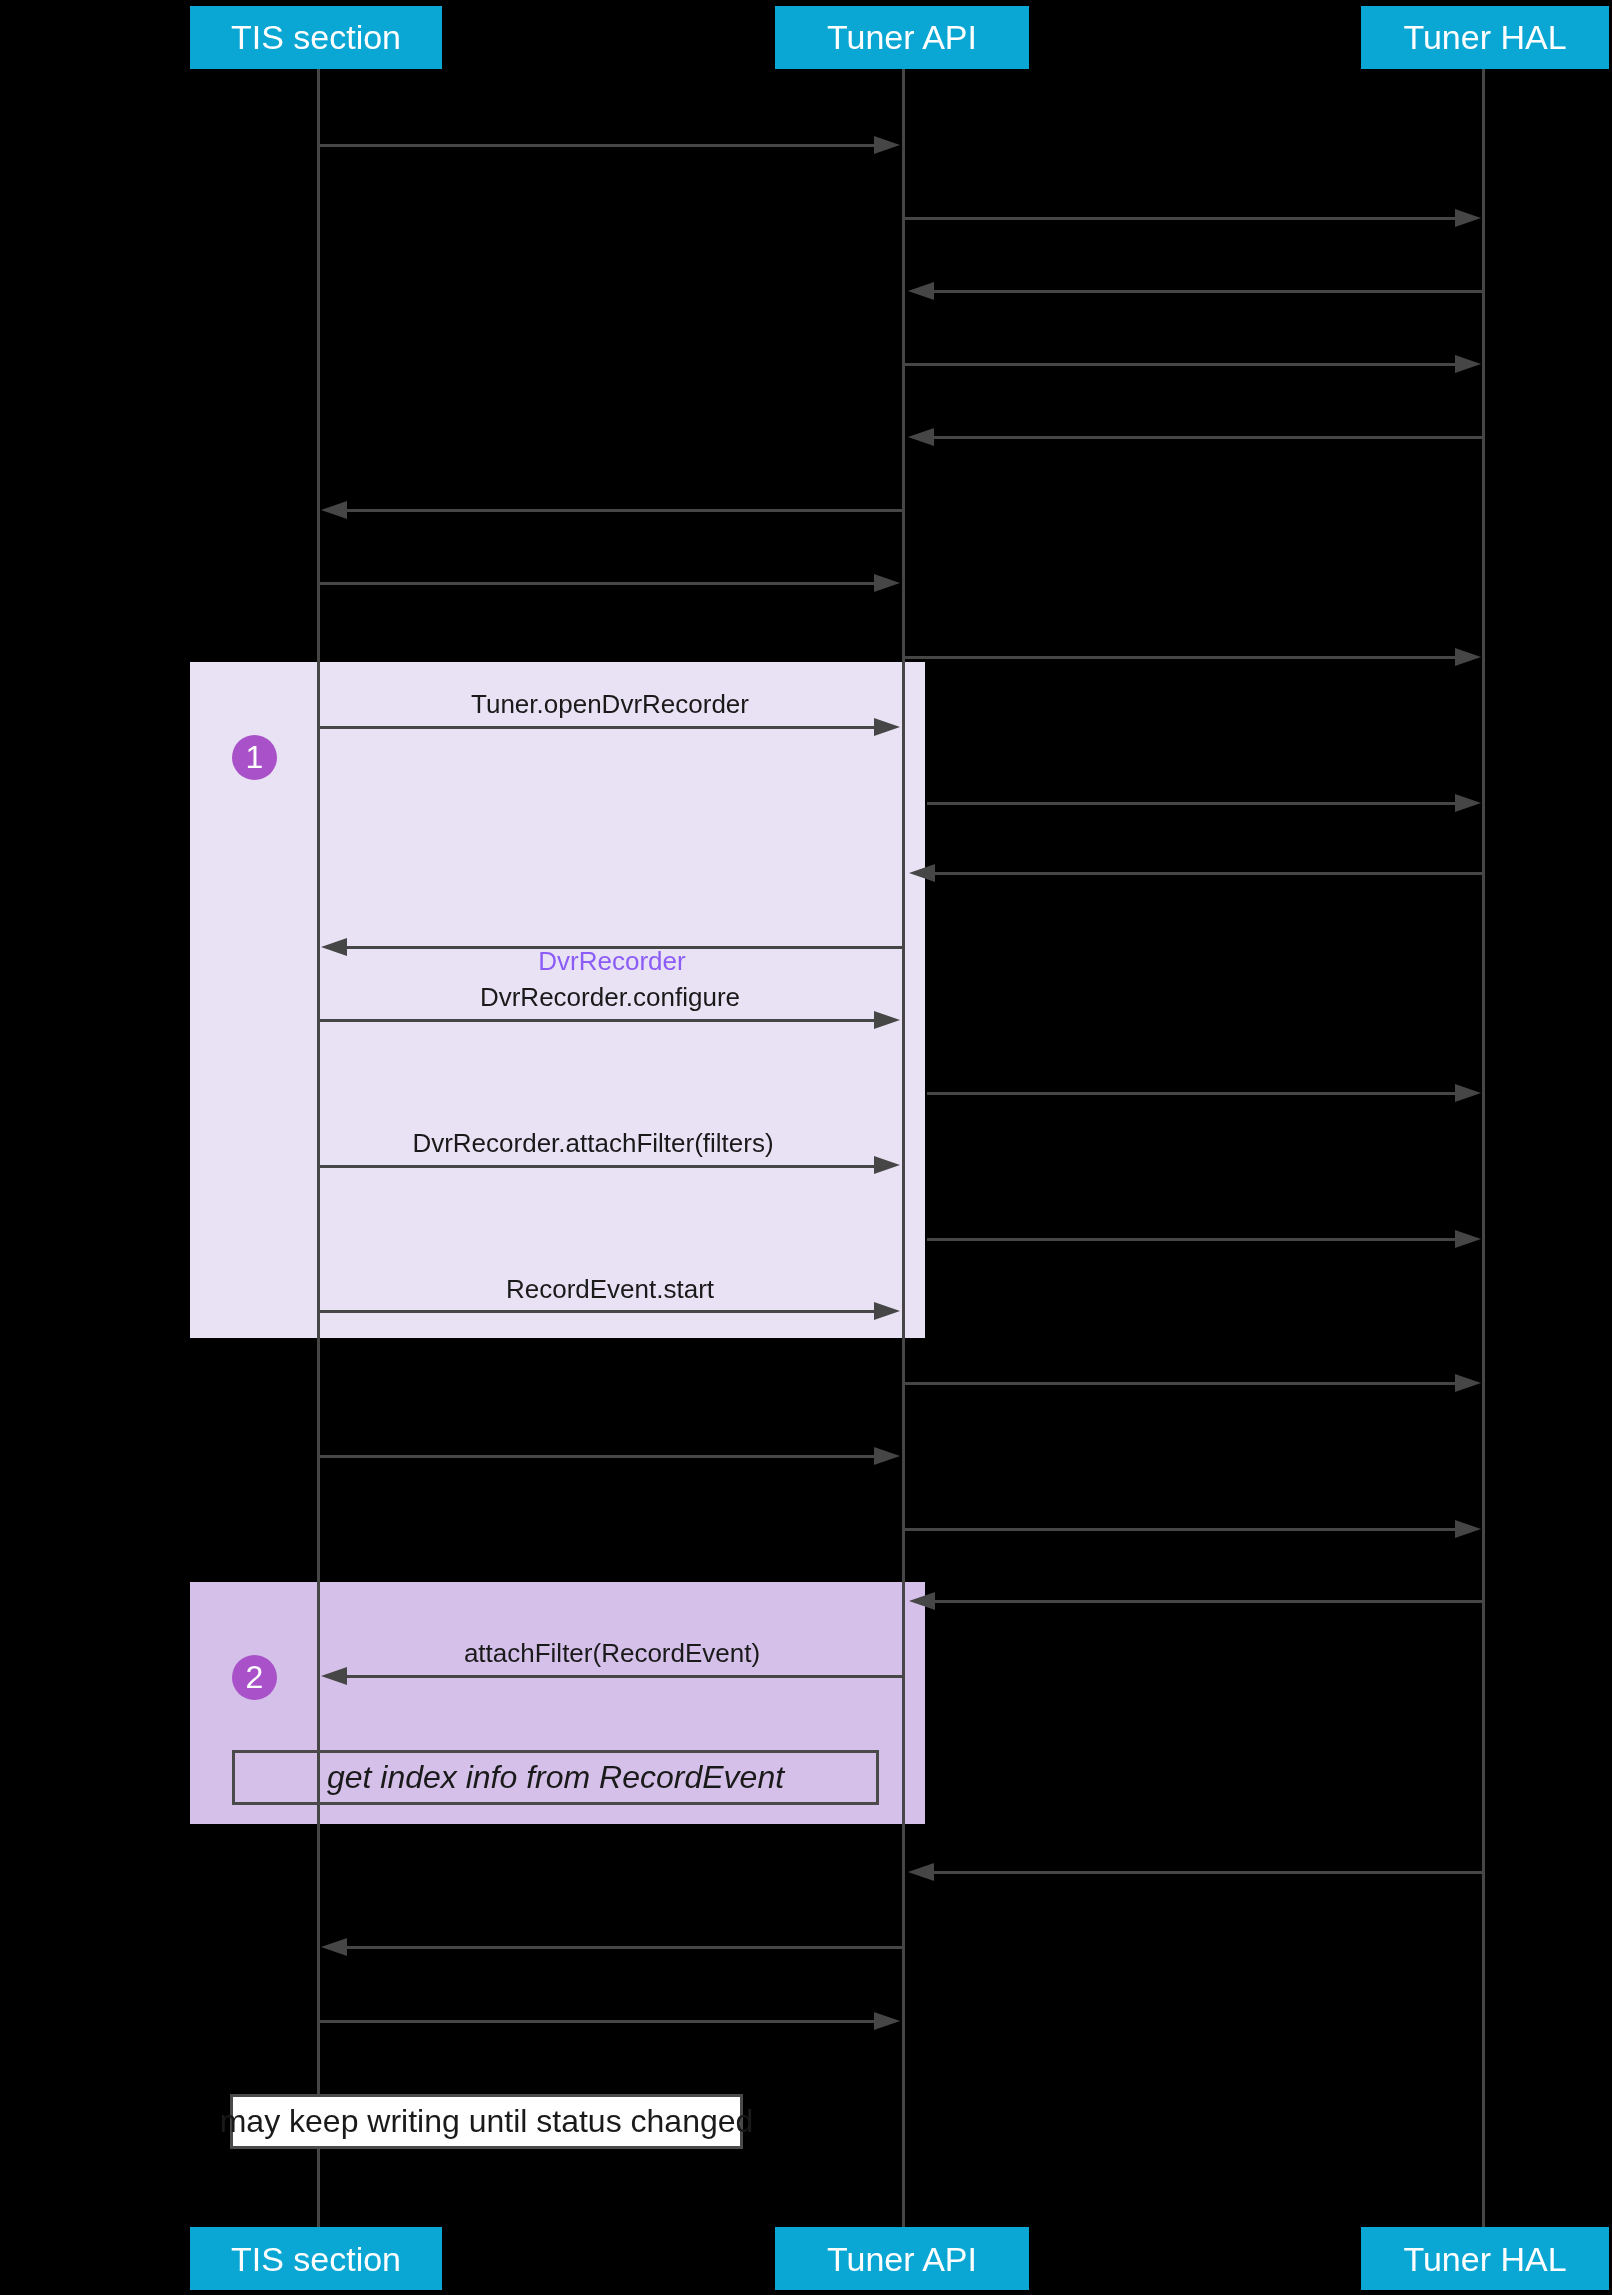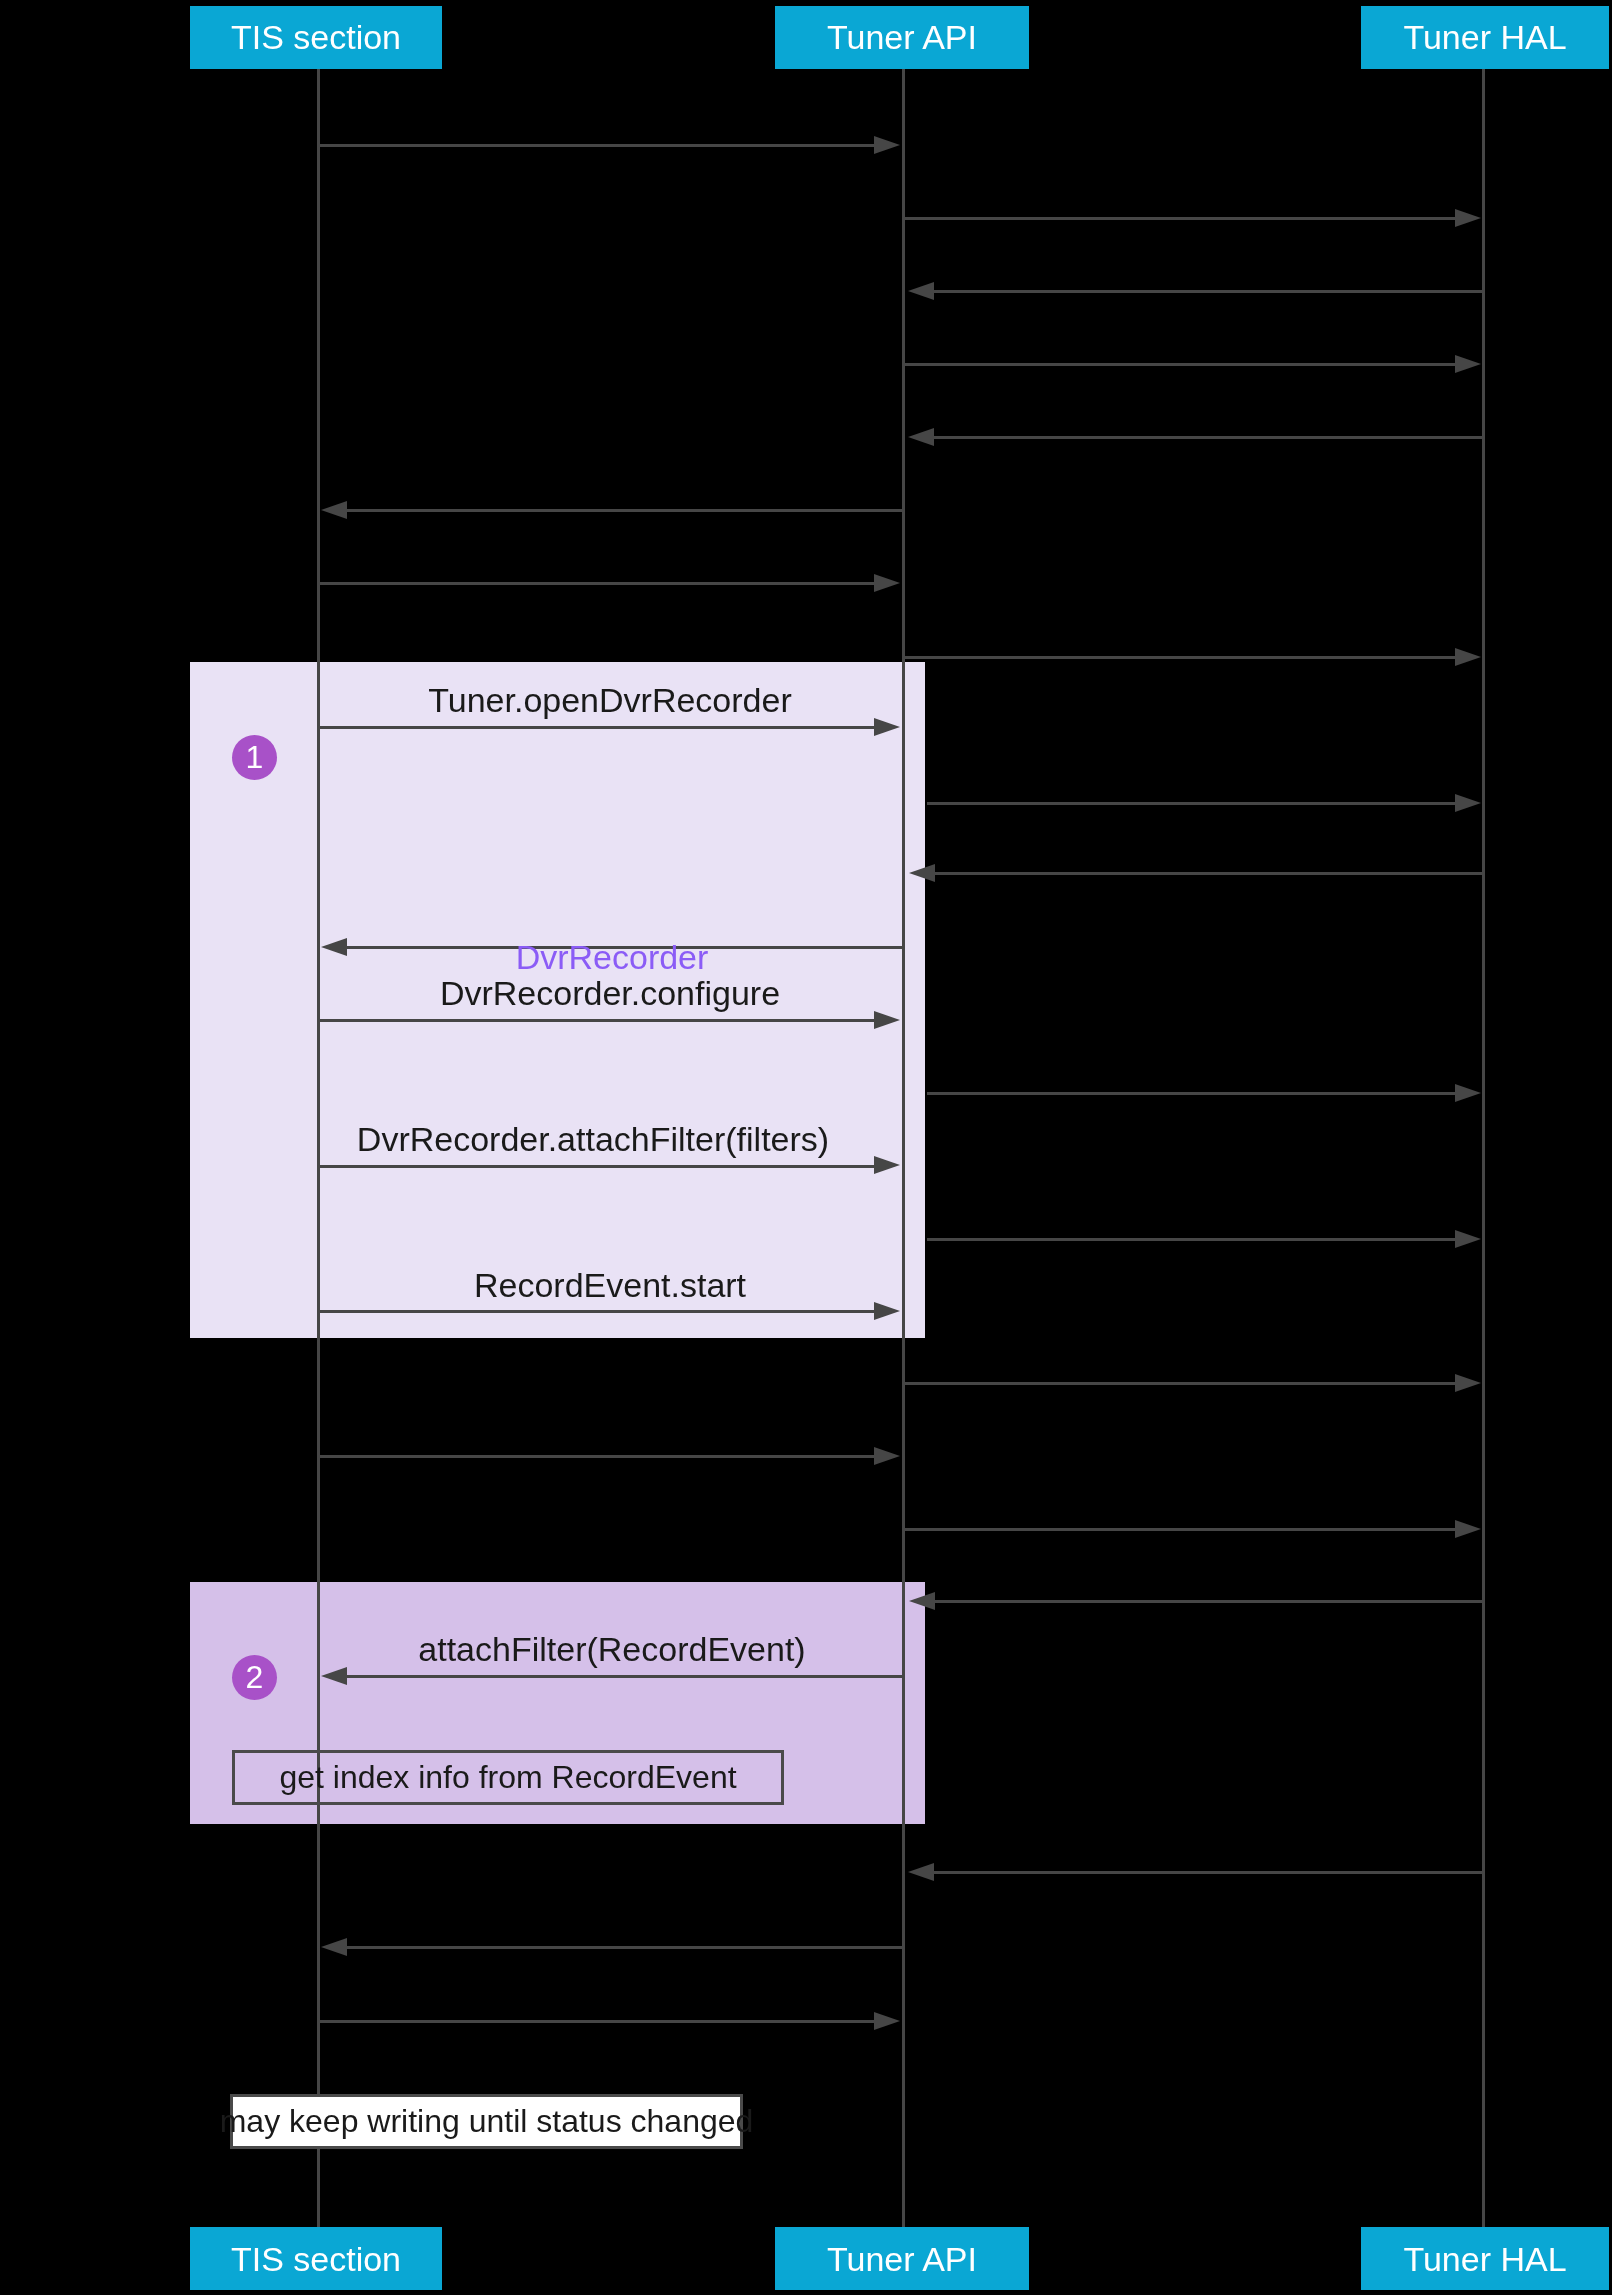--- a/index.html
+++ b/index.html
@@ -27,7 +27,7 @@
   .arrowhead{position:absolute;width:0;height:0;z-index:3;}
   .msg-label{
     position:absolute;transform:translate(-50%,-100%);
-    font-size:34px;white-space:nowrap;z-index:4;padding-bottom:7.3px;
+    font-size:26px;white-space:nowrap;z-index:4;padding-bottom:7.3px;
   }
   .note{
     position:absolute;display:flex;align-items:center;justify-content:center;

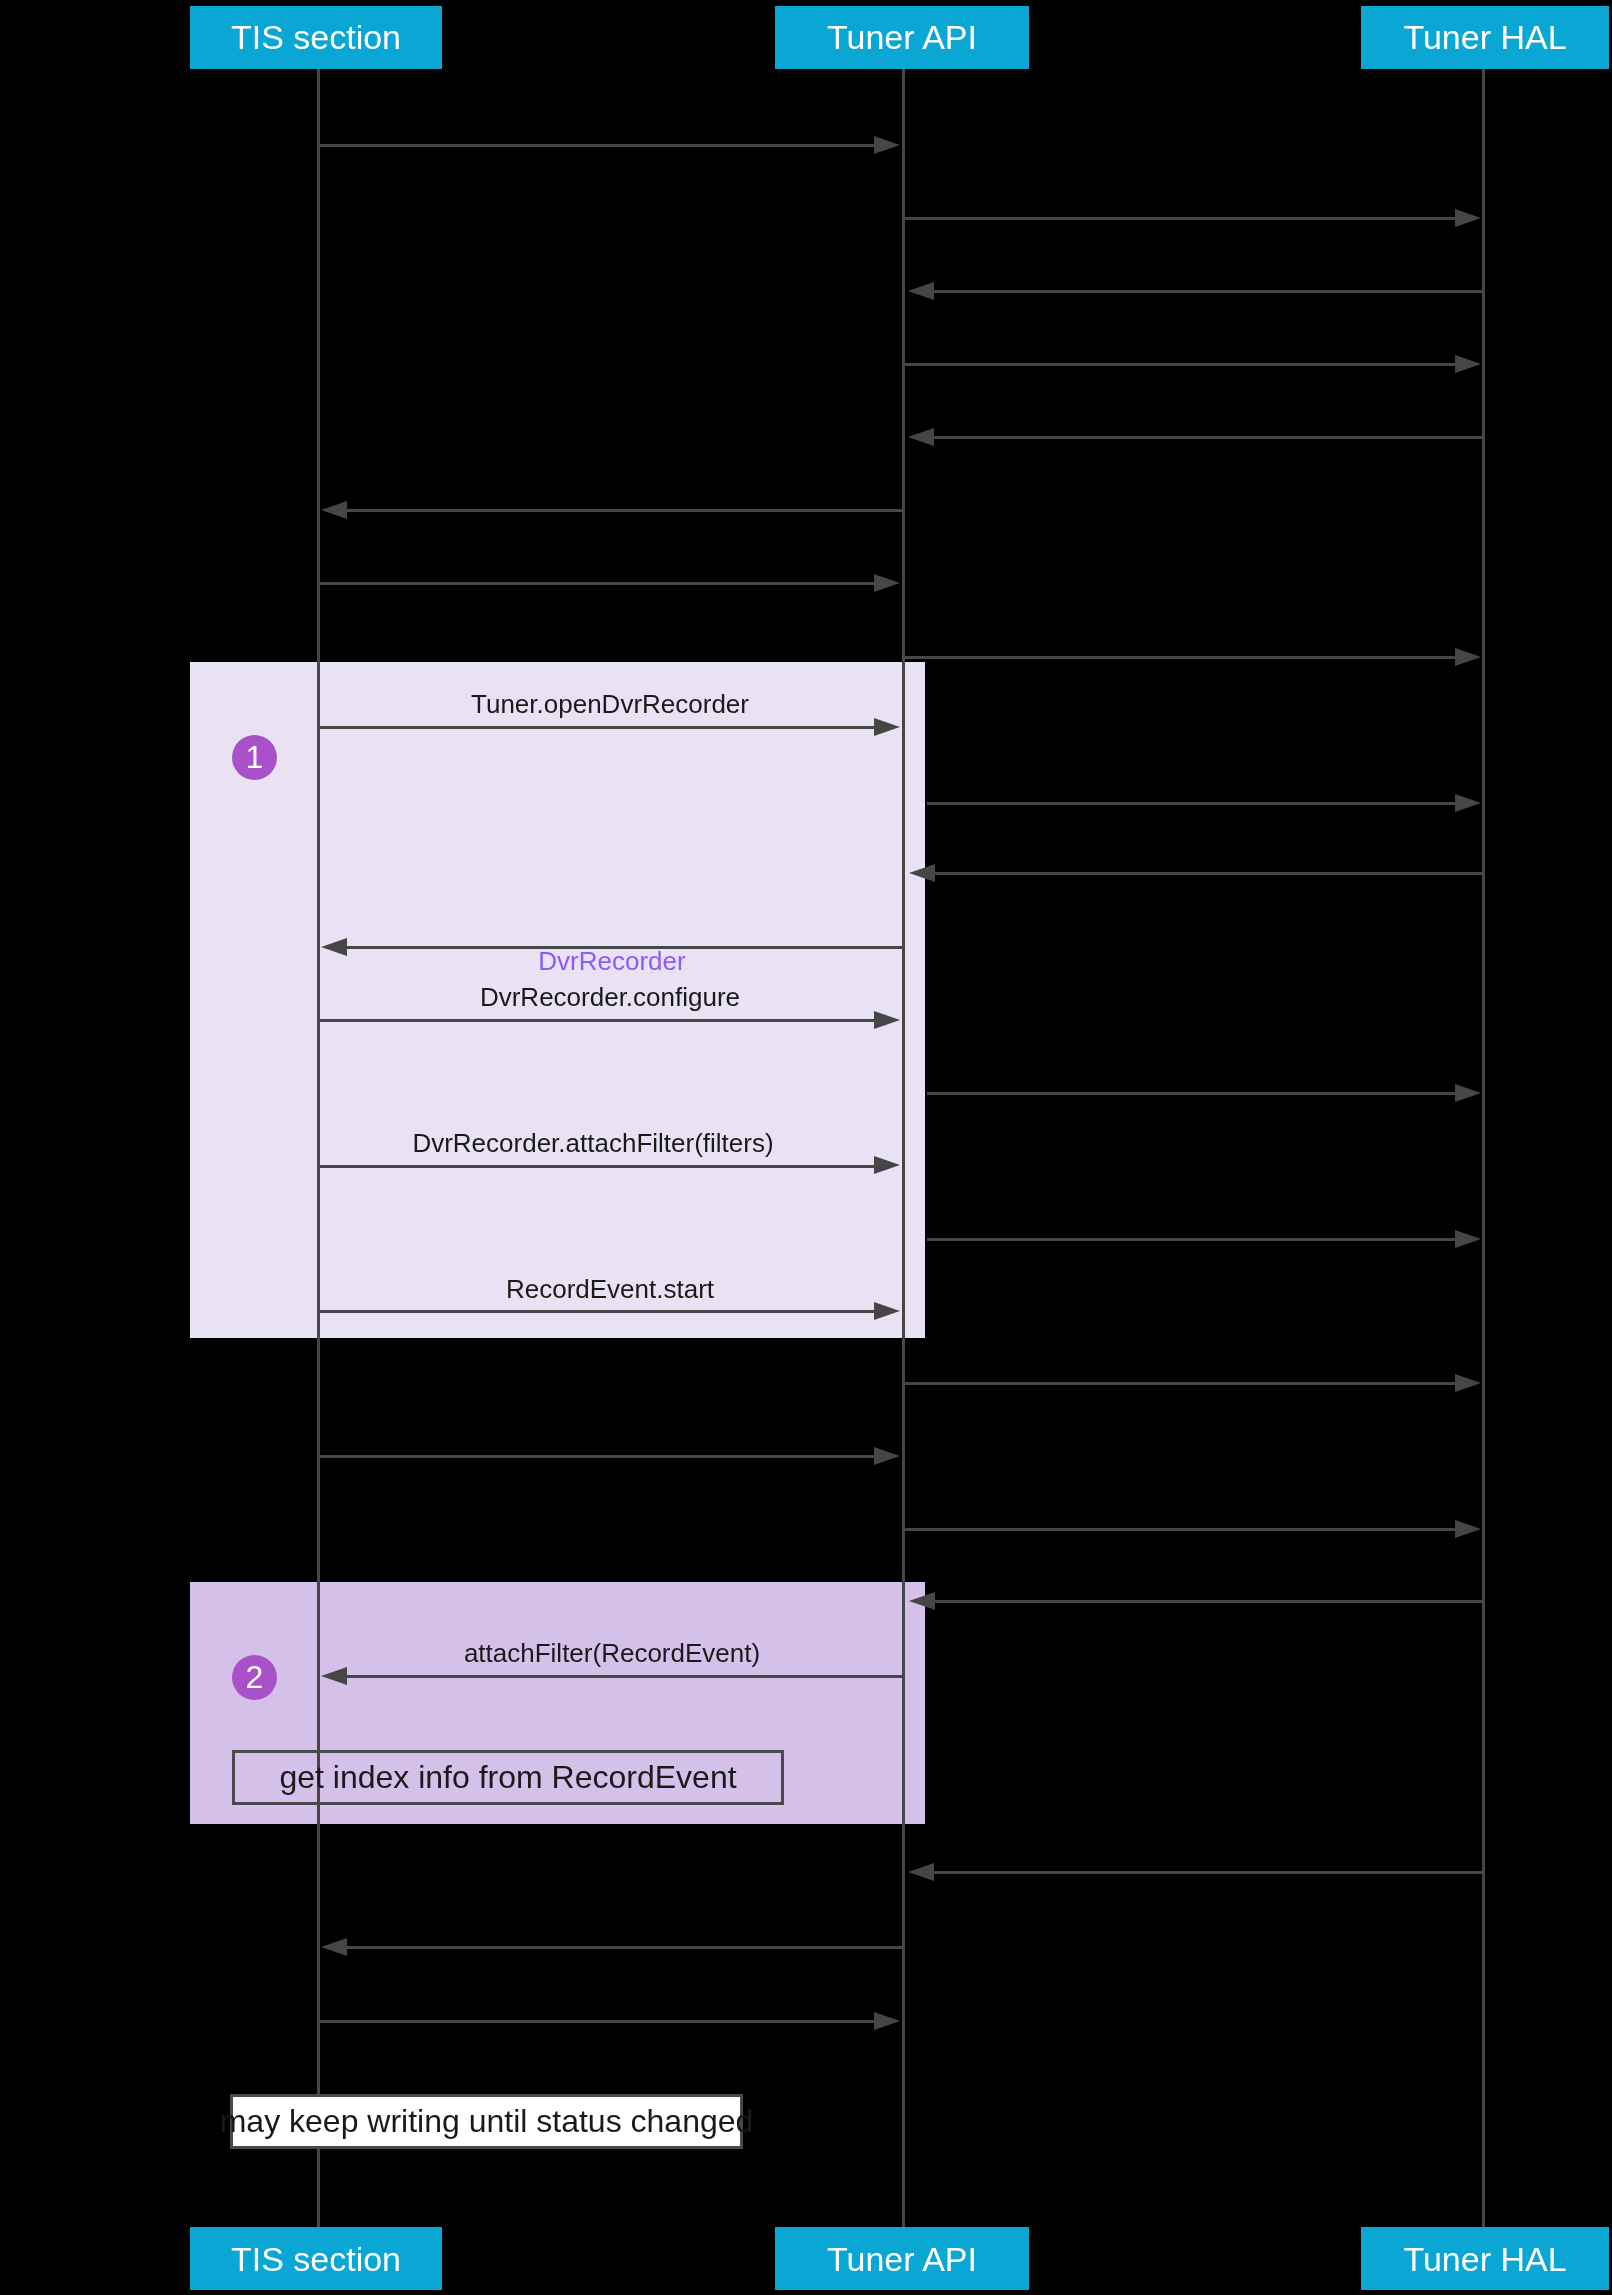--- a/index.html
+++ b/index.html
@@ -105,7 +105,7 @@
     <div class="arrowhead" style="left: 321px; top: 1938px; border-top: 9.5px solid transparent; border-bottom: 9.5px solid transparent; border-right: 26px solid rgb(70, 70, 70);"></div>
     <div class="msg-line" style="left: 318px; top: 2020px; width: 560px; background: rgb(70, 70, 70);"></div>
     <div class="arrowhead" style="left: 874px; top: 2012px; border-top: 9.5px solid transparent; border-bottom: 9.5px solid transparent; border-left: 26px solid rgb(70, 70, 70);"></div>
-    <div class="note" style="left: 232px; top: 1750px; width: 552px; height: 55px; border: 3.6px solid rgb(74, 74, 74); background: transparent; color: rgb(26, 26, 26);">get index info from RecordEvent</div>
+    <div class="note" style="left: 232px; top: 1750px; width: 647px; height: 55px; border: 3.6px solid rgb(74, 74, 74); background: transparent; color: rgb(26, 26, 26); font-style: italic;">get index info from RecordEvent</div>
     <div class="note" style="left: 230px; top: 2094px; width: 513px; height: 55px; border: 3.6px solid rgb(74, 74, 74); background: rgb(255, 255, 255); color: rgb(26, 26, 26);">may keep writing until status changed</div>
     <div class="hdr" style="left: 190px; top: 5.8px; width: 252px; background: rgb(10, 167, 212); color: rgb(255, 255, 255);">TIS section</div>
     <div class="hdr" style="left: 190px; top: 2227px; width: 252px; background: rgb(10, 167, 212); color: rgb(255, 255, 255);">TIS section</div>

